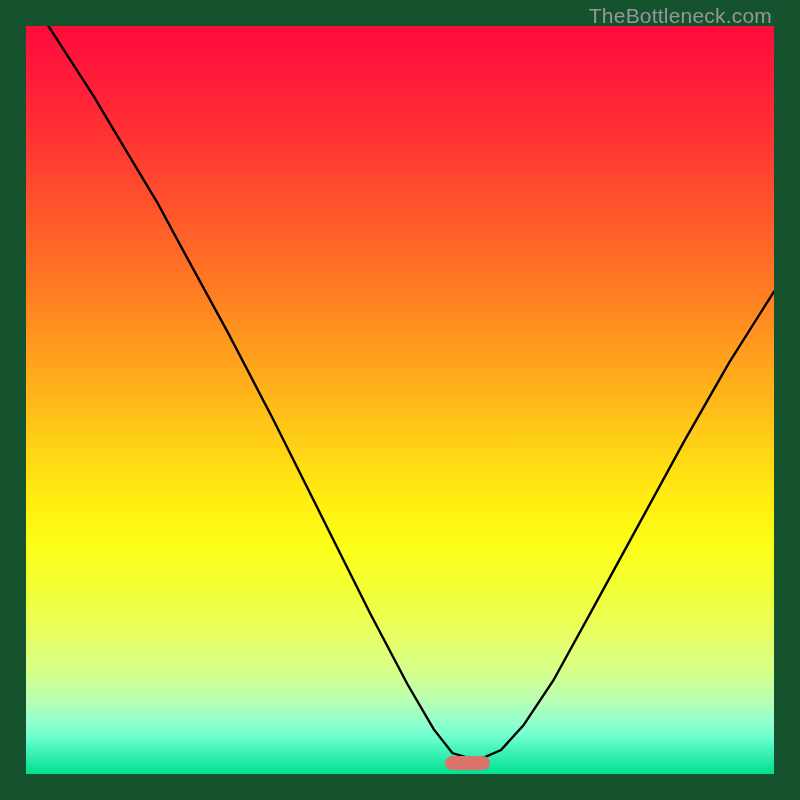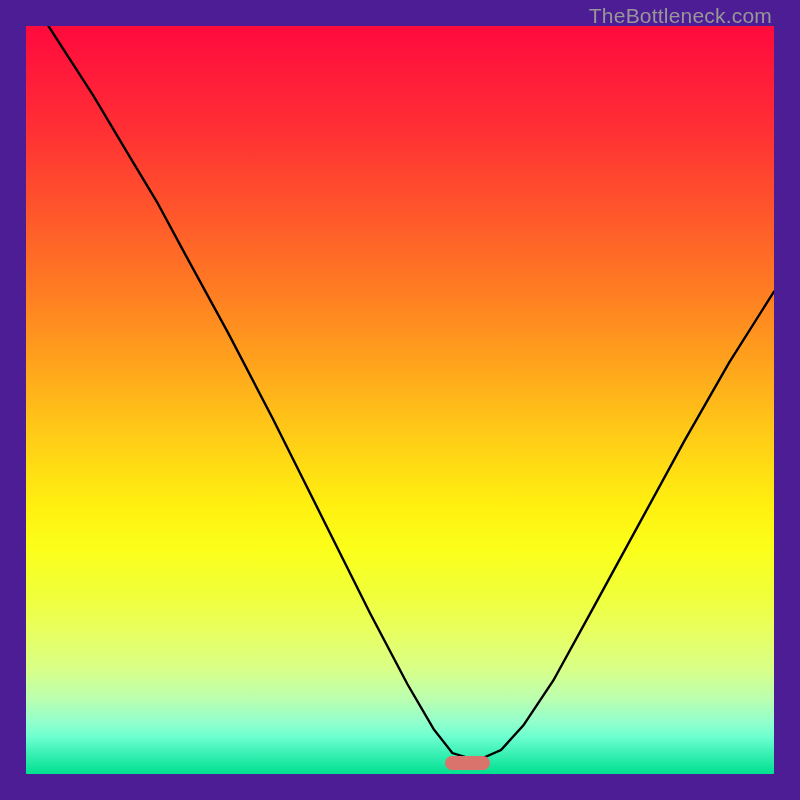--- a/index.html
+++ b/index.html
@@ -15,7 +15,7 @@
     position: relative;
     width: 800px;
     height: 800px;
-    background: #4c1d95;
+    background: #14532d;
   }
   .plot-area {
     position: absolute;

